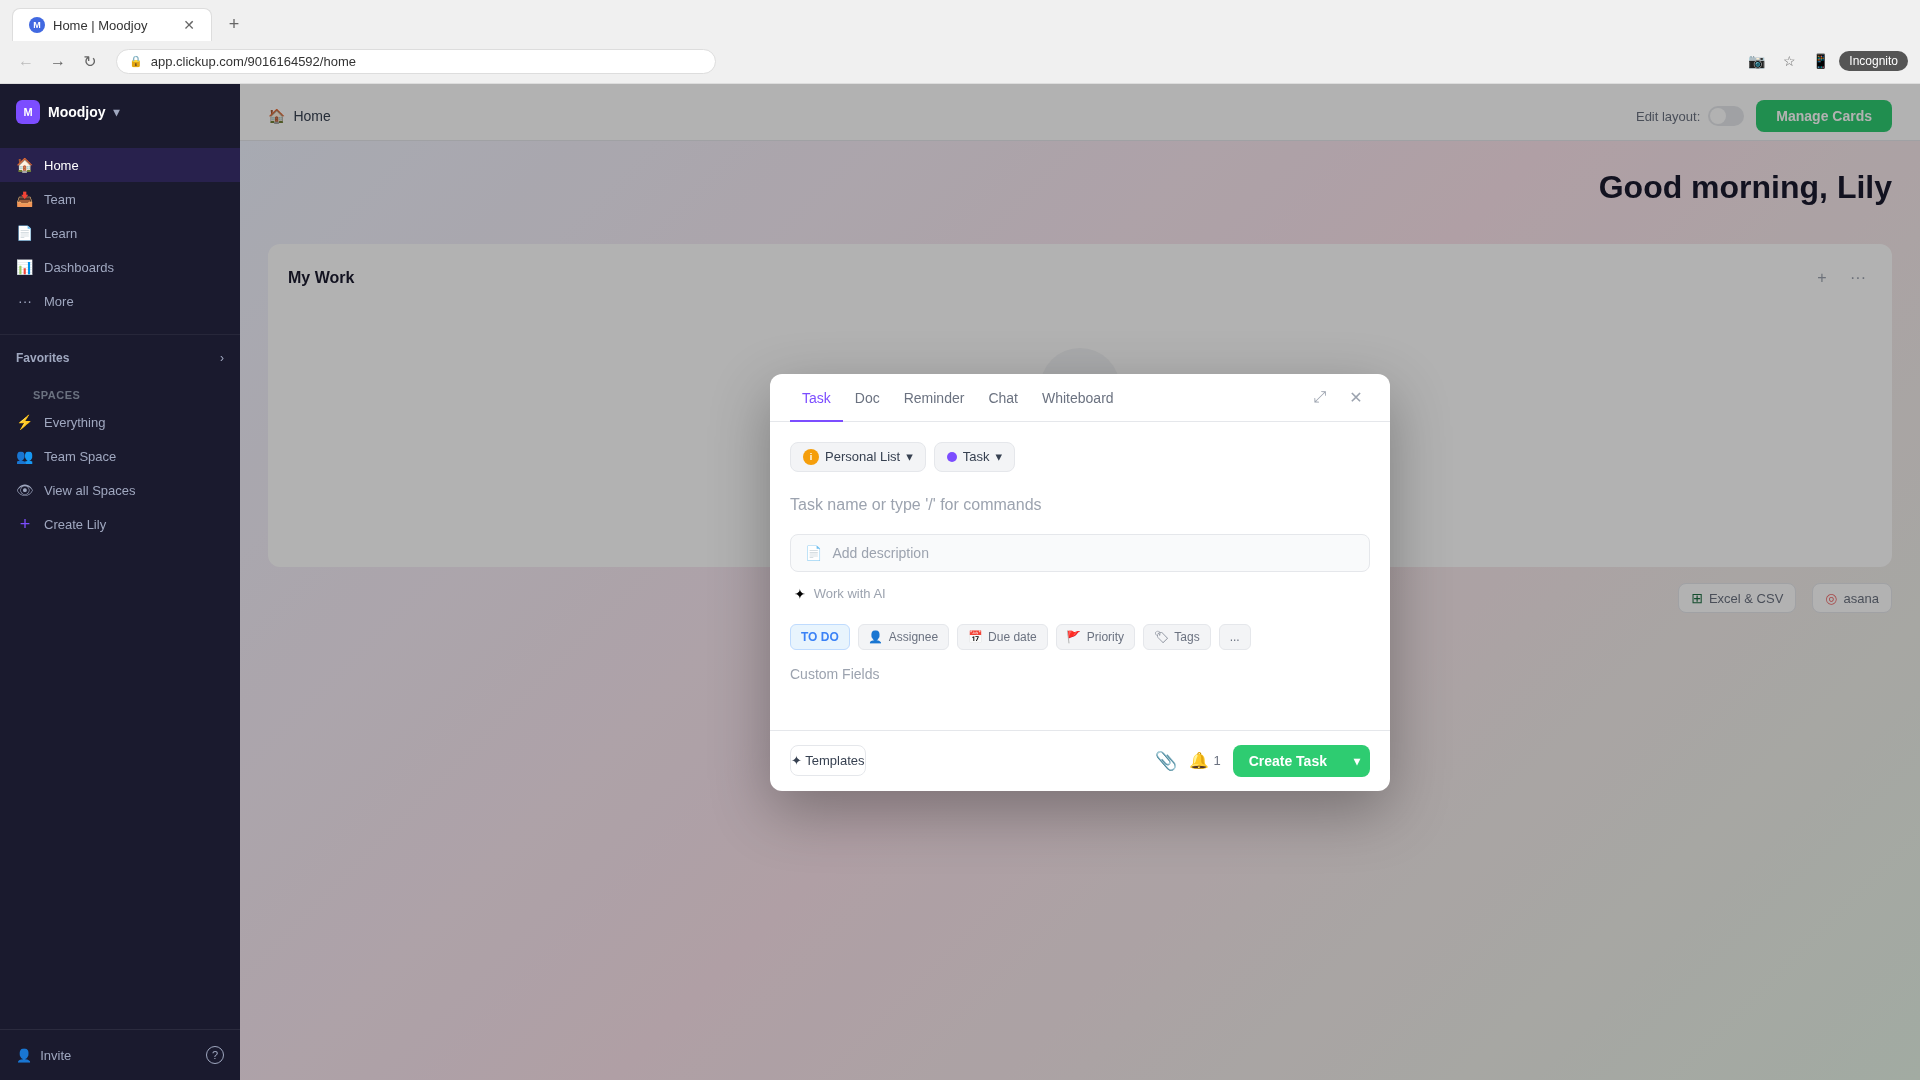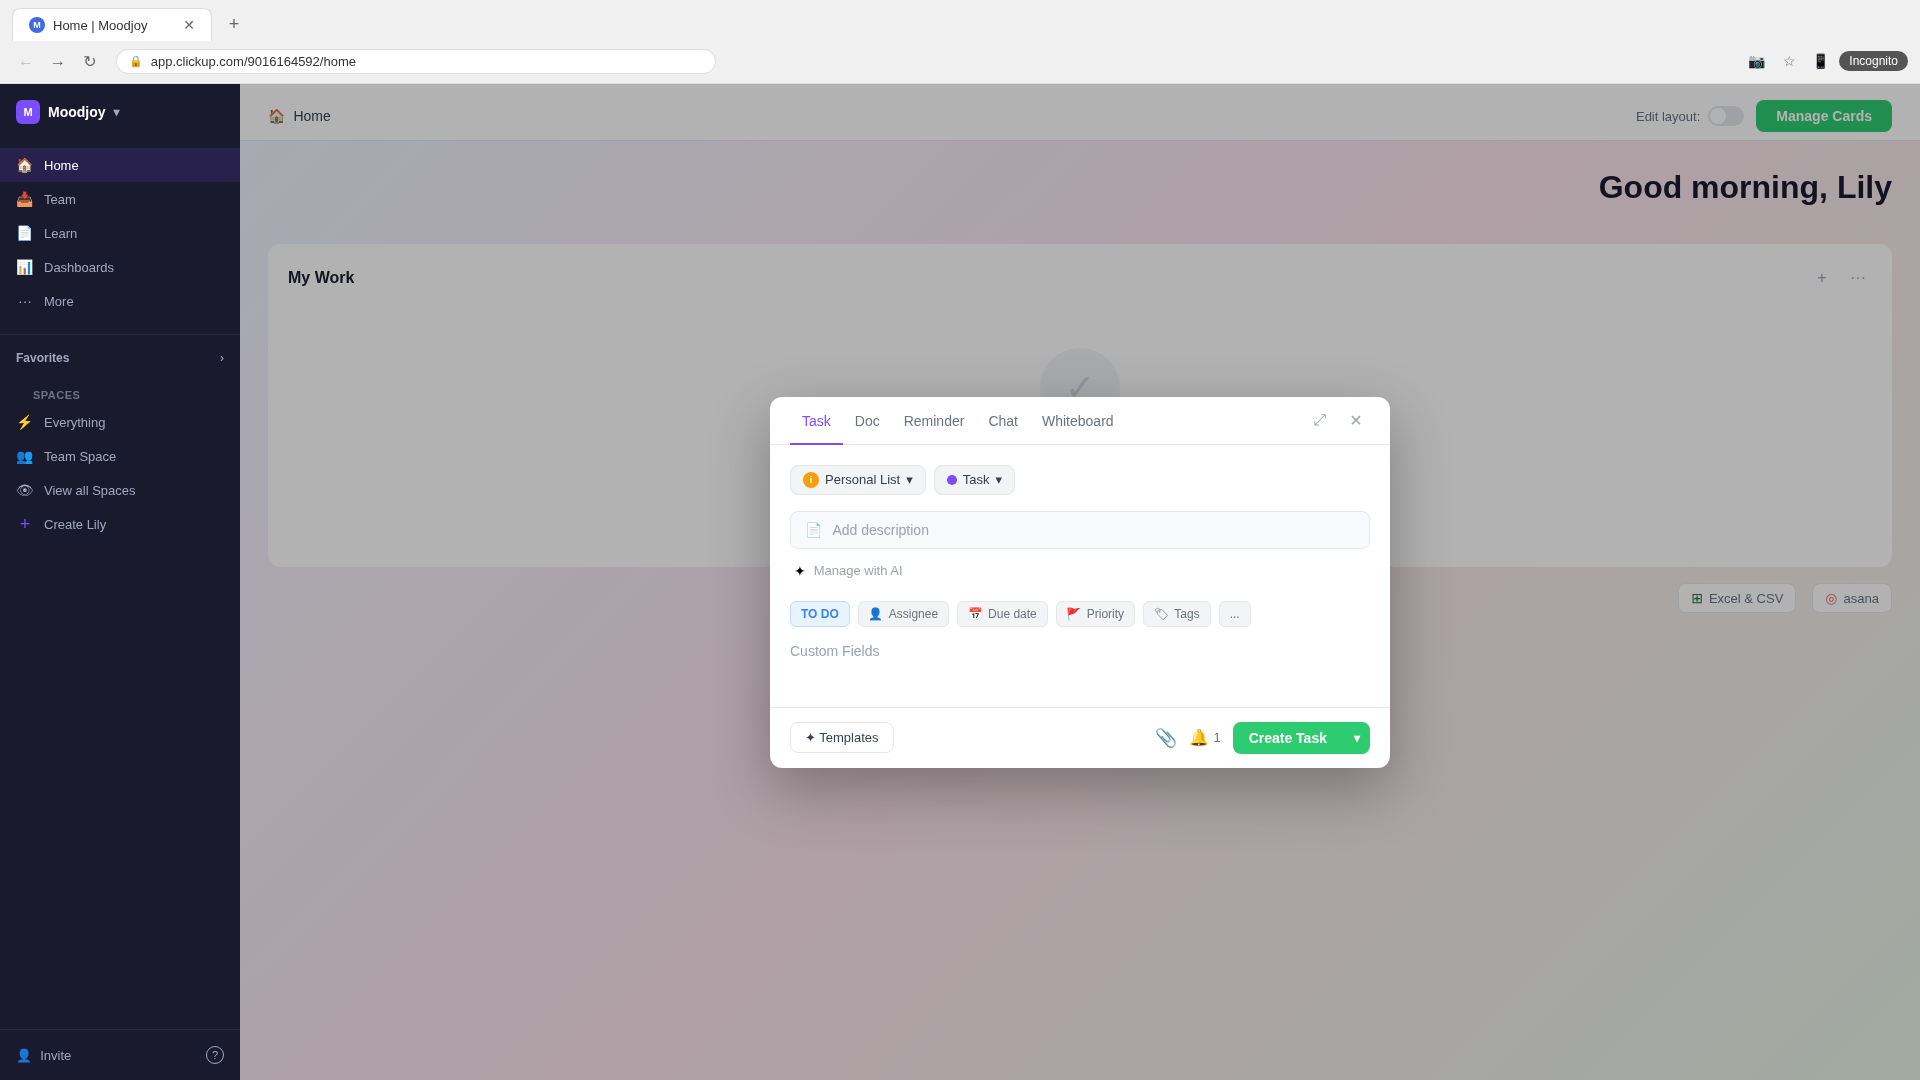--- a/index.html
+++ b/index.html
@@ -287,6 +287,7 @@
           </div>
 
           
+          <input class="task-name-input" type="text" placeholder="Task name or type '/' for commands" style="">
 
           
           <div class="description-row">

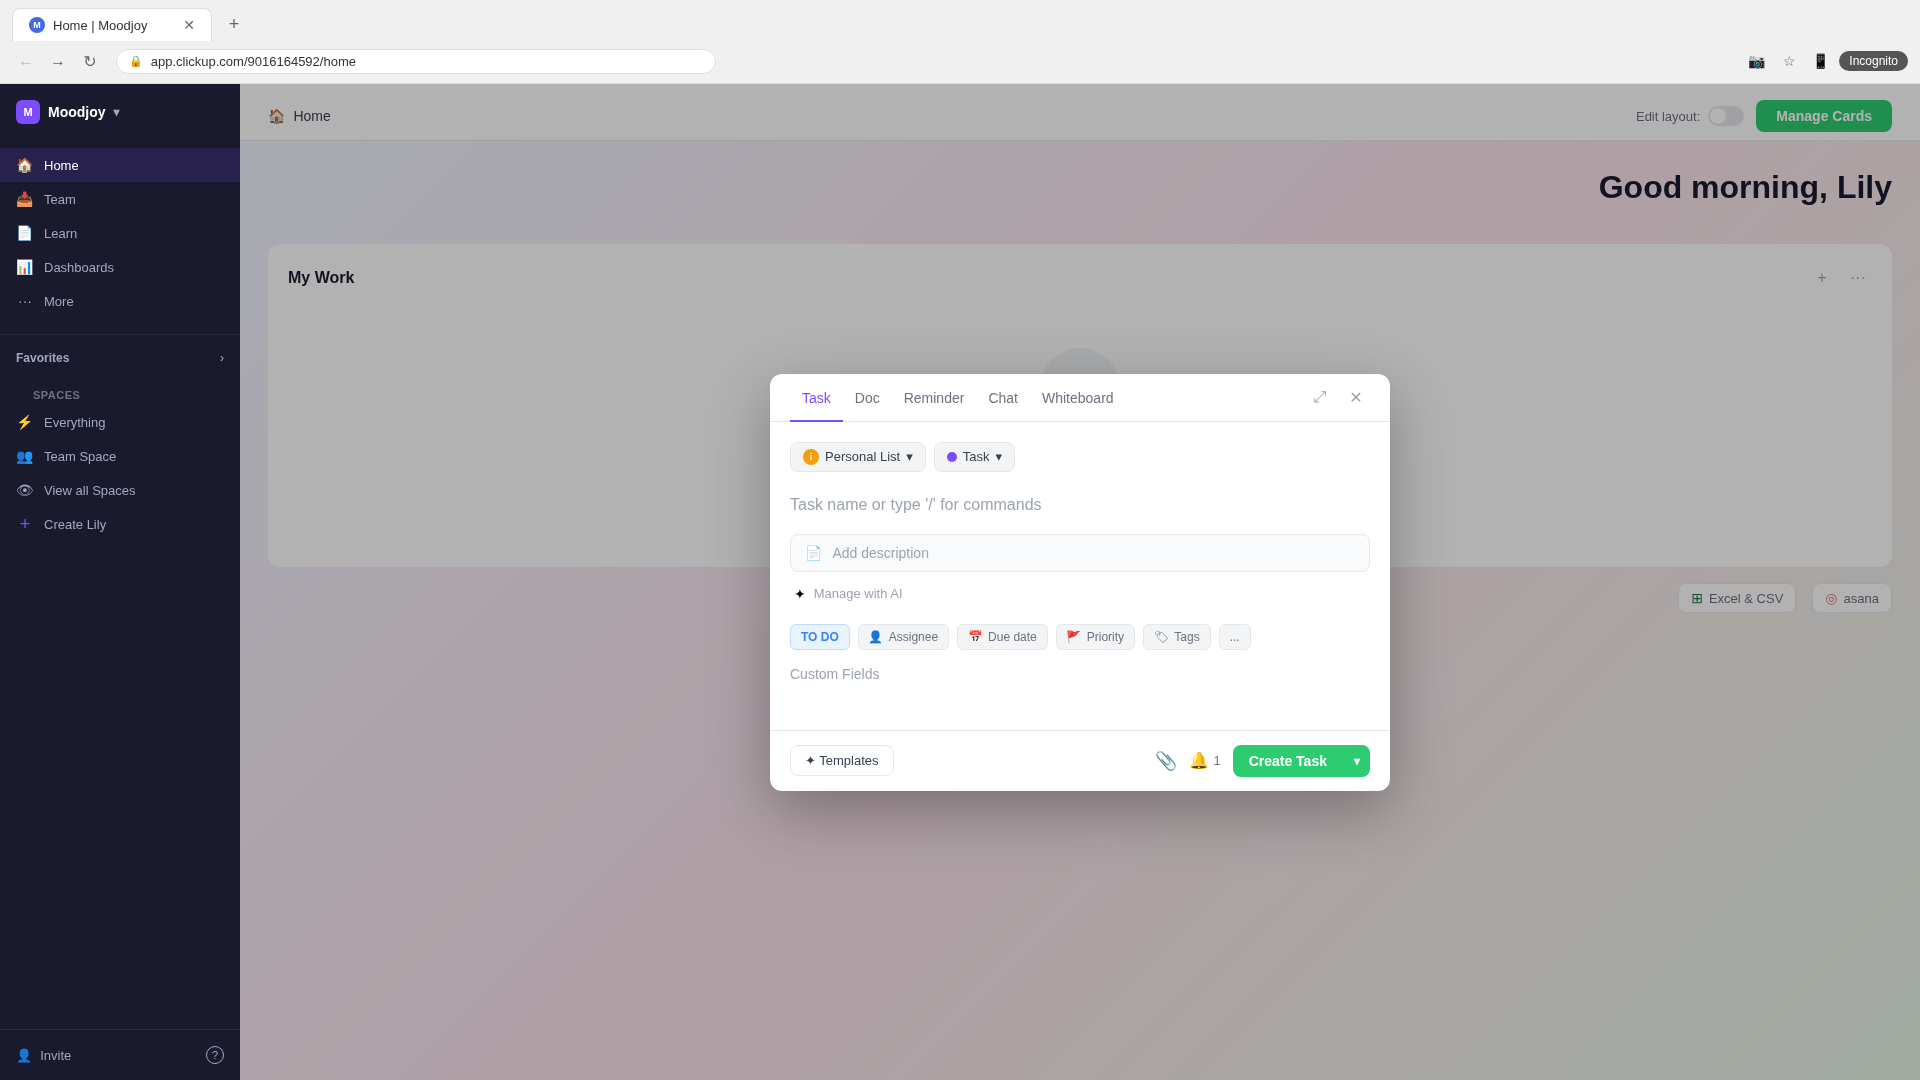--- a/index.html
+++ b/index.html
@@ -298,7 +298,7 @@
           
           <div class="ai-write-row">
             <span class="ai-sparkle">✦</span>
-            <span class="ai-write-text">Manage with AI</span>
+            <span class="ai-write-text">Work with AI</span>
           </div>
 
           

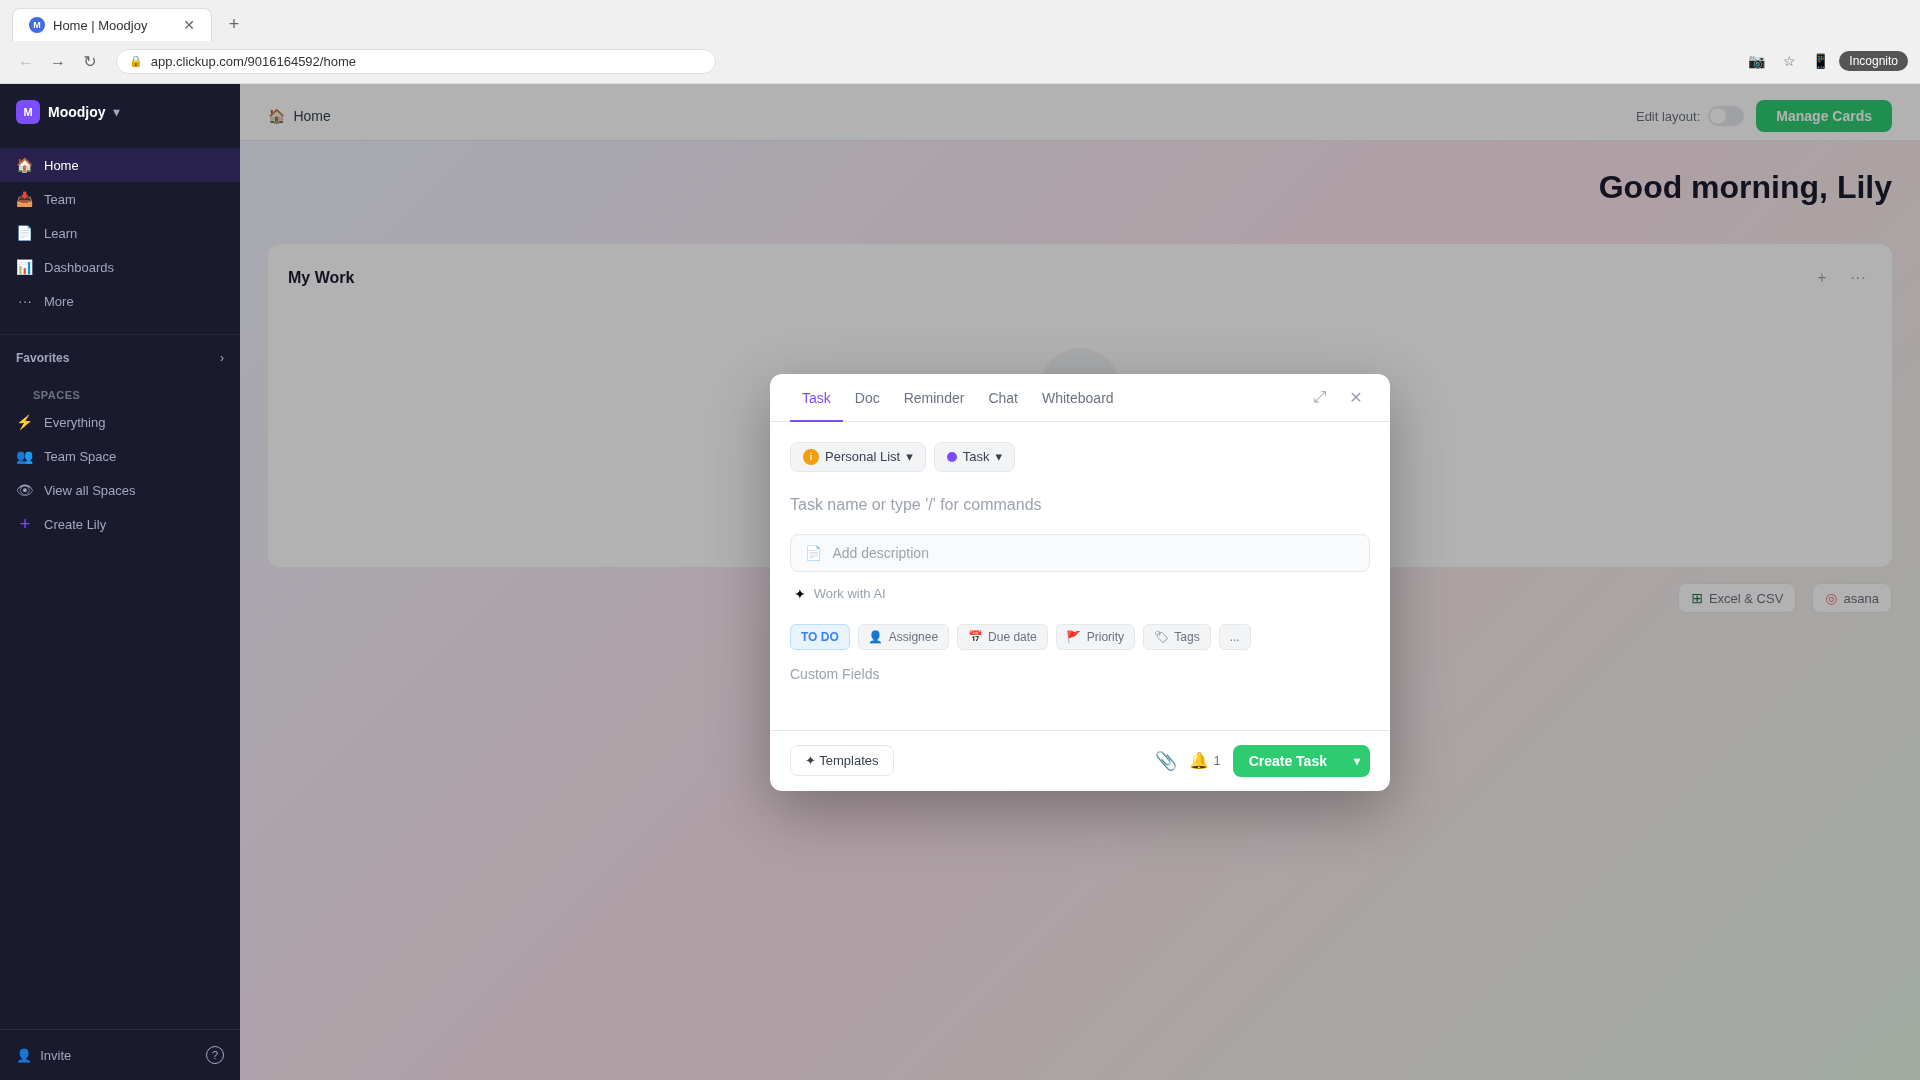--- a/index.html
+++ b/index.html
@@ -94,7 +94,7 @@
     .meta-btn.todo { background: #e8f4fd; border-color: #bfdbfe; color: #3b82f6; font-weight: 600; }
     .custom-fields { padding: 16px 0; color: #9ca3af; font-size: 14px; min-height: 60px; }
     .modal-footer { display: flex; align-items: center; border-top: 1px solid #e5e7eb; padding: 14px 20px; }
-    .templates-btn { display: flex; align-items: center; gap: 6px; background: transparent; border: 1px solid #e5e7eb; border-radius: 8px; padding: 7px 14px; font-size: 13px; cursor: pointer; color: #374151; }
+    .templates-btn { display: flex; align-items: center; gap: 6px; background: transparent; border: 1px solid #e5e7eb; border-radius: 8px; padding: 7px 0; font-size: 13px; cursor: pointer; color: #374151; }
     .footer-right { margin-left: auto; display: flex; align-items: center; gap: 12px; }
     .footer-icon-btn { background: transparent; border: none; cursor: pointer; color: #9ca3af; font-size: 18px; display: flex; align-items: center; }
     .notification-btn { display: flex; align-items: center; gap: 4px; color: #6b7280; font-size: 13px; cursor: pointer; }

